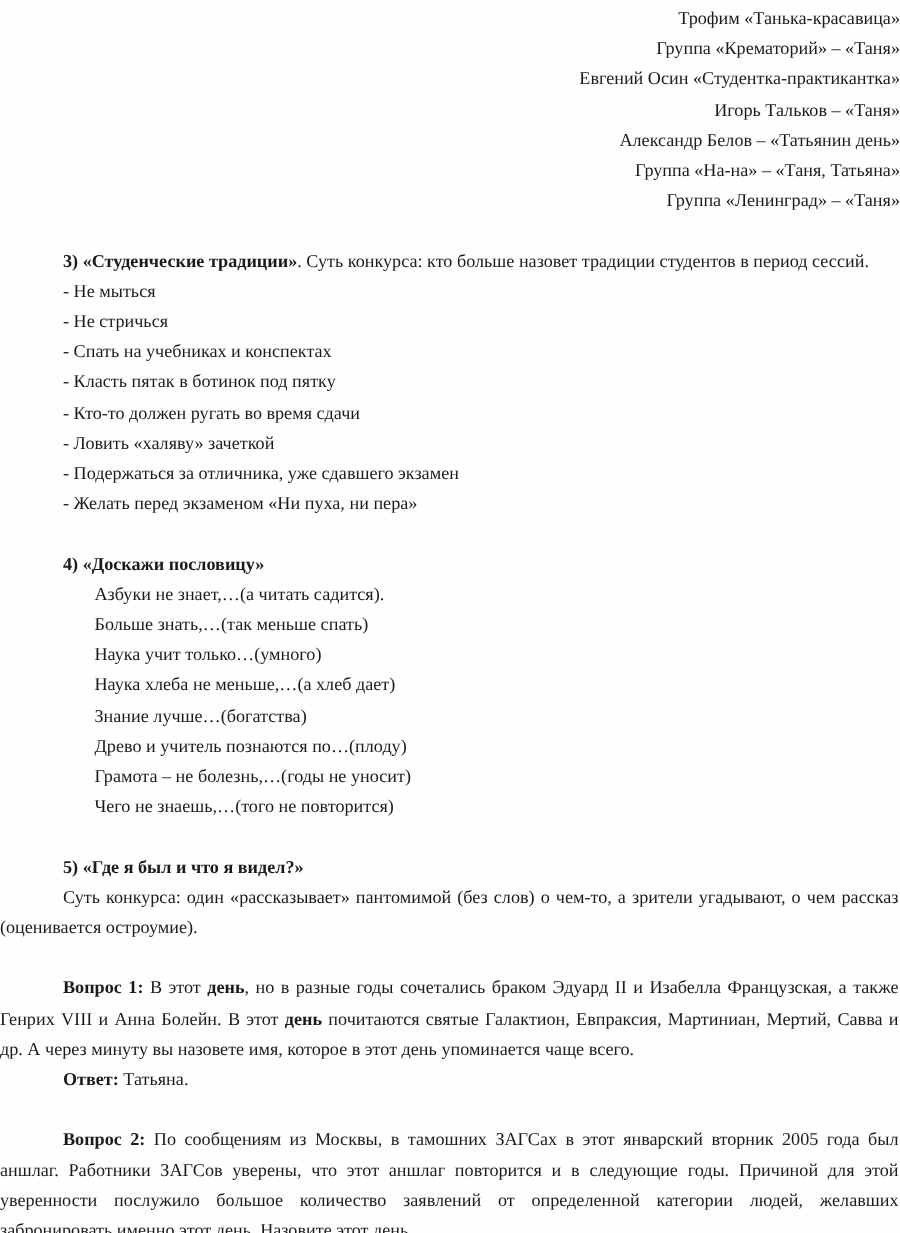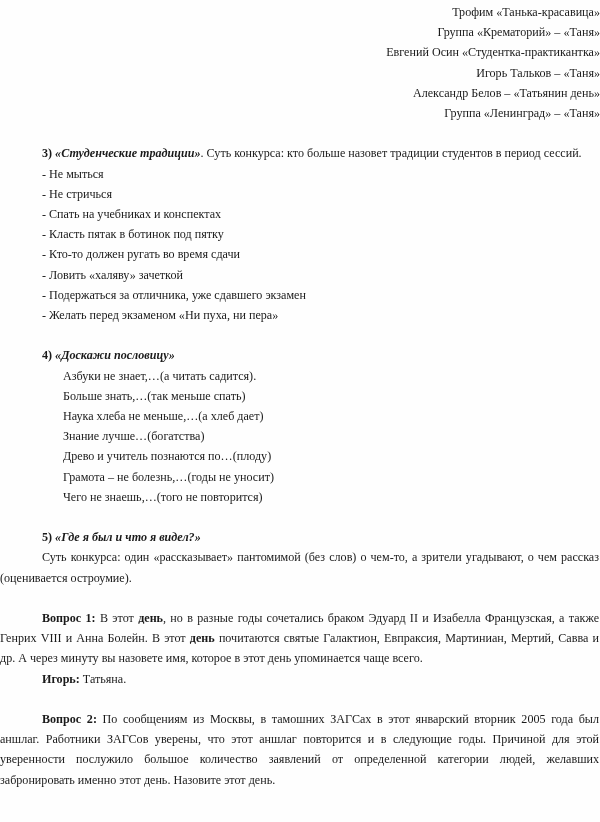--- a/index.html
+++ b/index.html
@@ -109,6 +109,7 @@
       <p class="song-line">Евгений Осин «Студентка-практикантка»</p>
       <p class="song-line">Игорь Тальков – «Таня»</p>
       <p class="song-line">Александр Белов – «Татьянин день»</p>
+      <p class="song-line">Группа «На-на» – «Таня, Татьяна»</p>
       <p class="song-line">Группа «Ленинград» – «Таня»</p>
     </div>
 

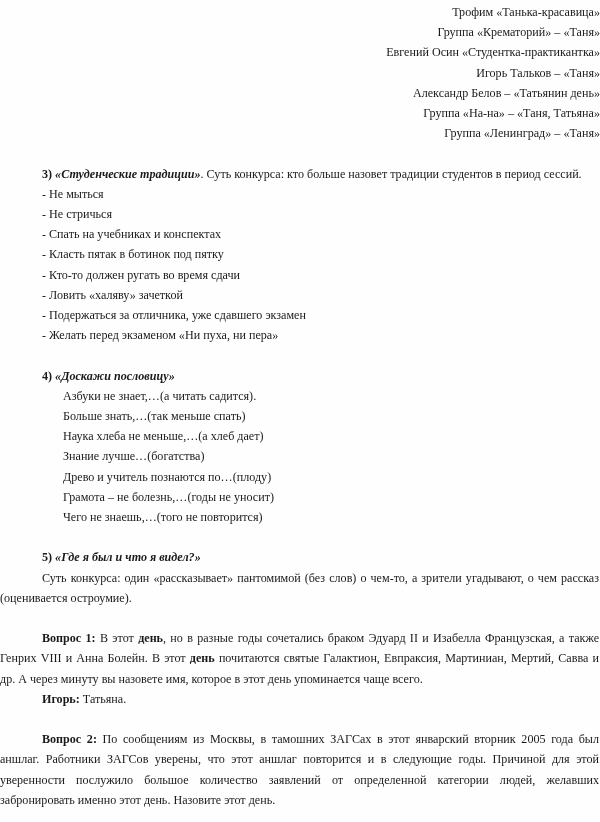--- a/index.html
+++ b/index.html
@@ -93,7 +93,7 @@
   .spacer { height: 20.2px; }
 
   .num { font-weight: bold; }
-  .title-bi { font-weight: bold; font-style: italic; }
+  .title-bi { font-weight: bold; }
   .lbl-b { font-weight: bold; }
   .kw { font-weight: bold; }
 </style>

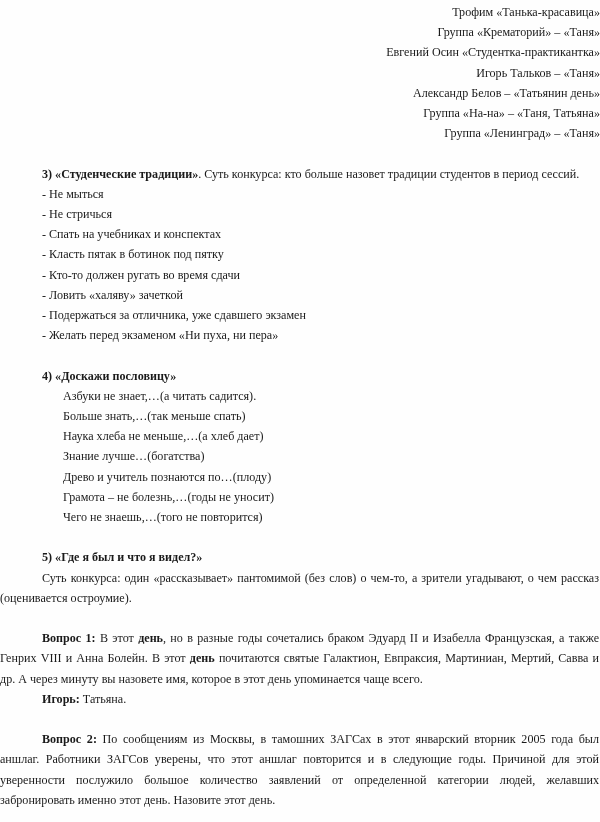--- a/index.html
+++ b/index.html
@@ -138,6 +138,7 @@
       <div>
         <p class="prov-line">Азбуки не знает,…(а читать садится).</p>
         <p class="prov-line">Больше знать,…(так меньше спать)</p>
+        <p class="prov-line">Наука учит только…(умного)</p>
         <p class="prov-line">Наука хлеба не меньше,…(а хлеб дает)</p>
         <p class="prov-line">Знание лучше…(богатства)</p>
         <p class="prov-line">Древо и учитель познаются по…(плоду)</p>

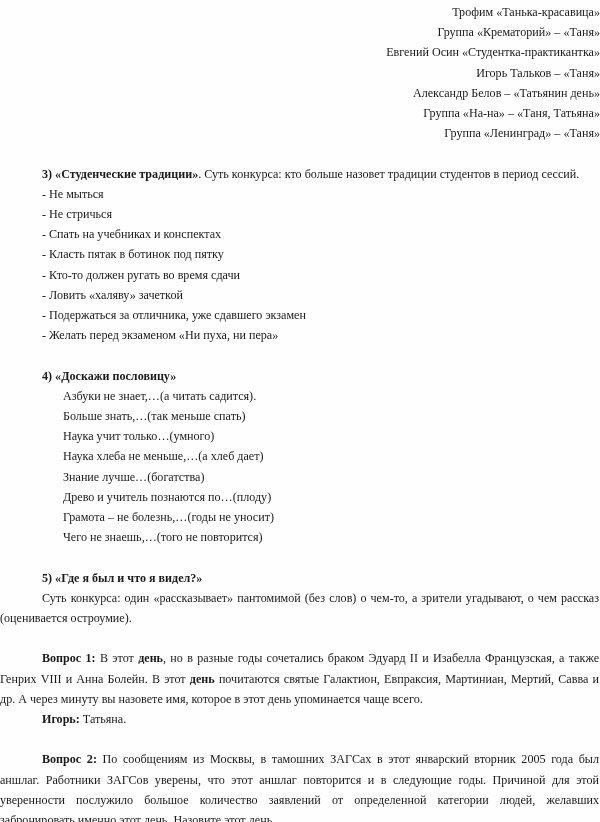--- a/index.html
+++ b/index.html
@@ -158,7 +158,7 @@
 
     <div>
       <p class="para"><span class="lbl-b">Вопрос 1:</span><span> В этот </span><span class="kw">день</span><span>, но в разные годы сочетались браком Эдуард II и Изабелла Французская, а также Генрих VIII и Анна Болейн. В этот </span><span class="kw">день</span><span> почитаются святые Галактион, Евпраксия, Мартиниан, Мертий, Савва и др. А через минуту вы назовете имя, которое в этот день упоминается чаще всего.</span></p>
-      <p class="ans-line"><span class="lbl-b">Игорь:</span><span> Татьяна.</span></p>
+      <p class="ans-line"><span class="lbl-b">Ответ:</span><span> Татьяна.</span></p>
     </div>
 
     <div class="spacer"></div>

